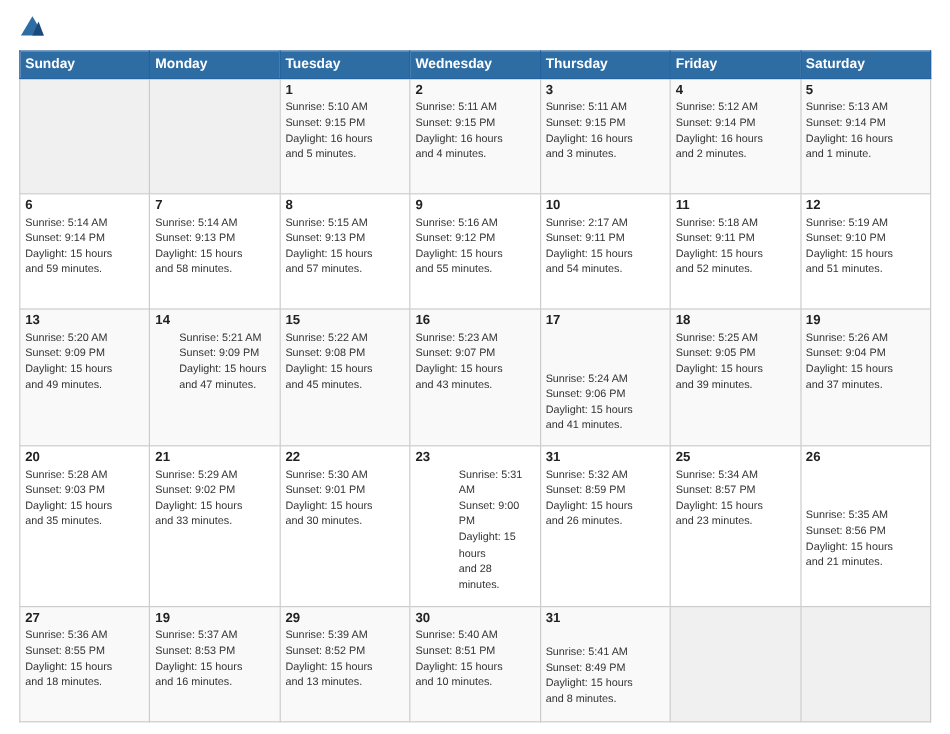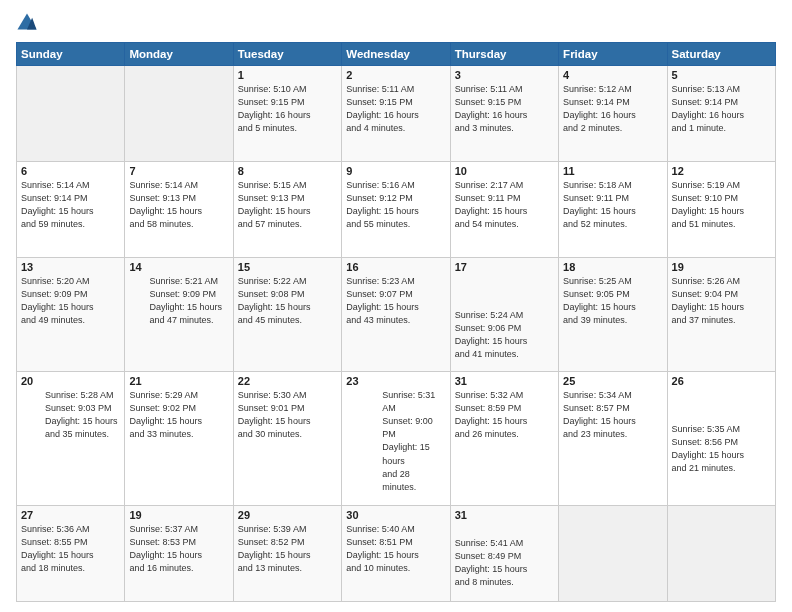--- a/index.html
+++ b/index.html
@@ -282,7 +282,7 @@
         <tr>
           <td>
             <div class="day-num">20</div>
-            <div class="day-info" style="white-space: pre-line; margin-left: 24px;">Sunrise: 5:28 AM
+            <div class="day-info" style="white-space: pre-line;">Sunrise: 5:28 AM
 Sunset: 9:03 PM
 Daylight: 15 hours
 and 35 minutes.</div>

